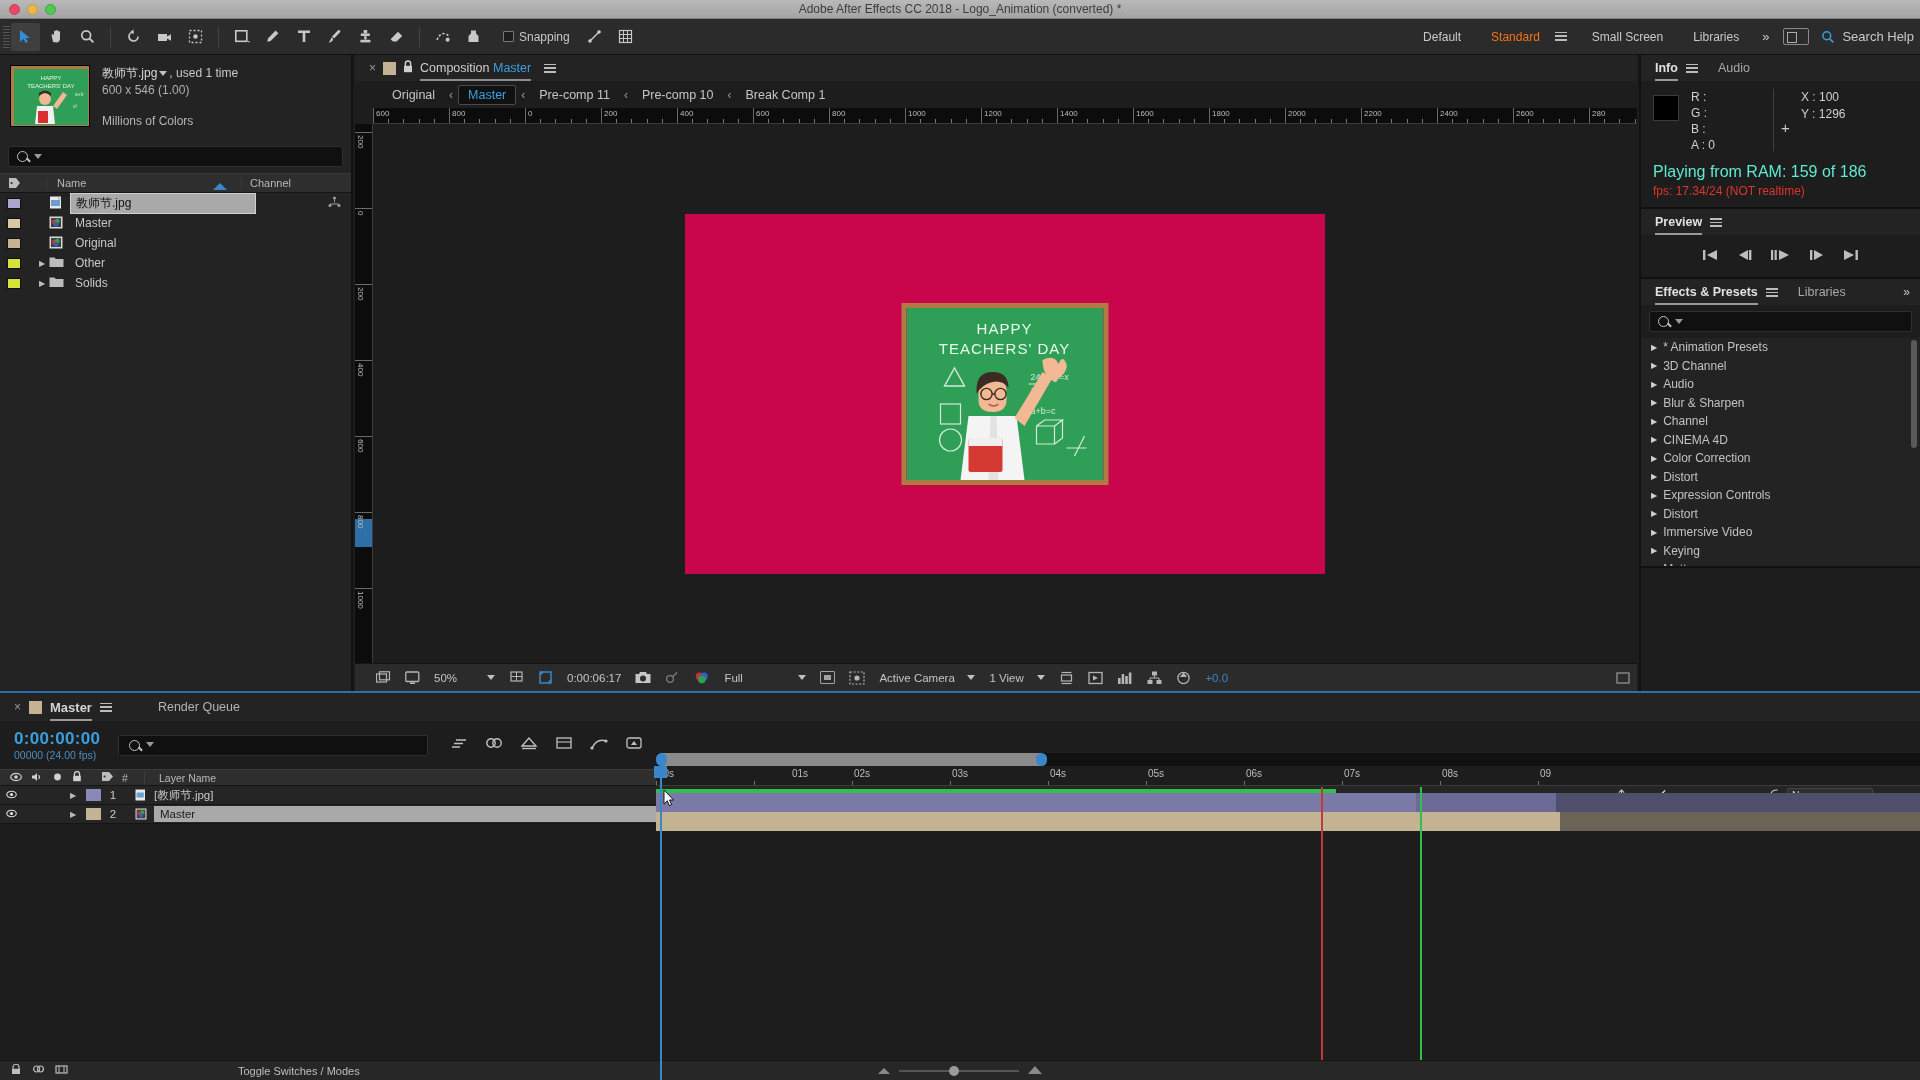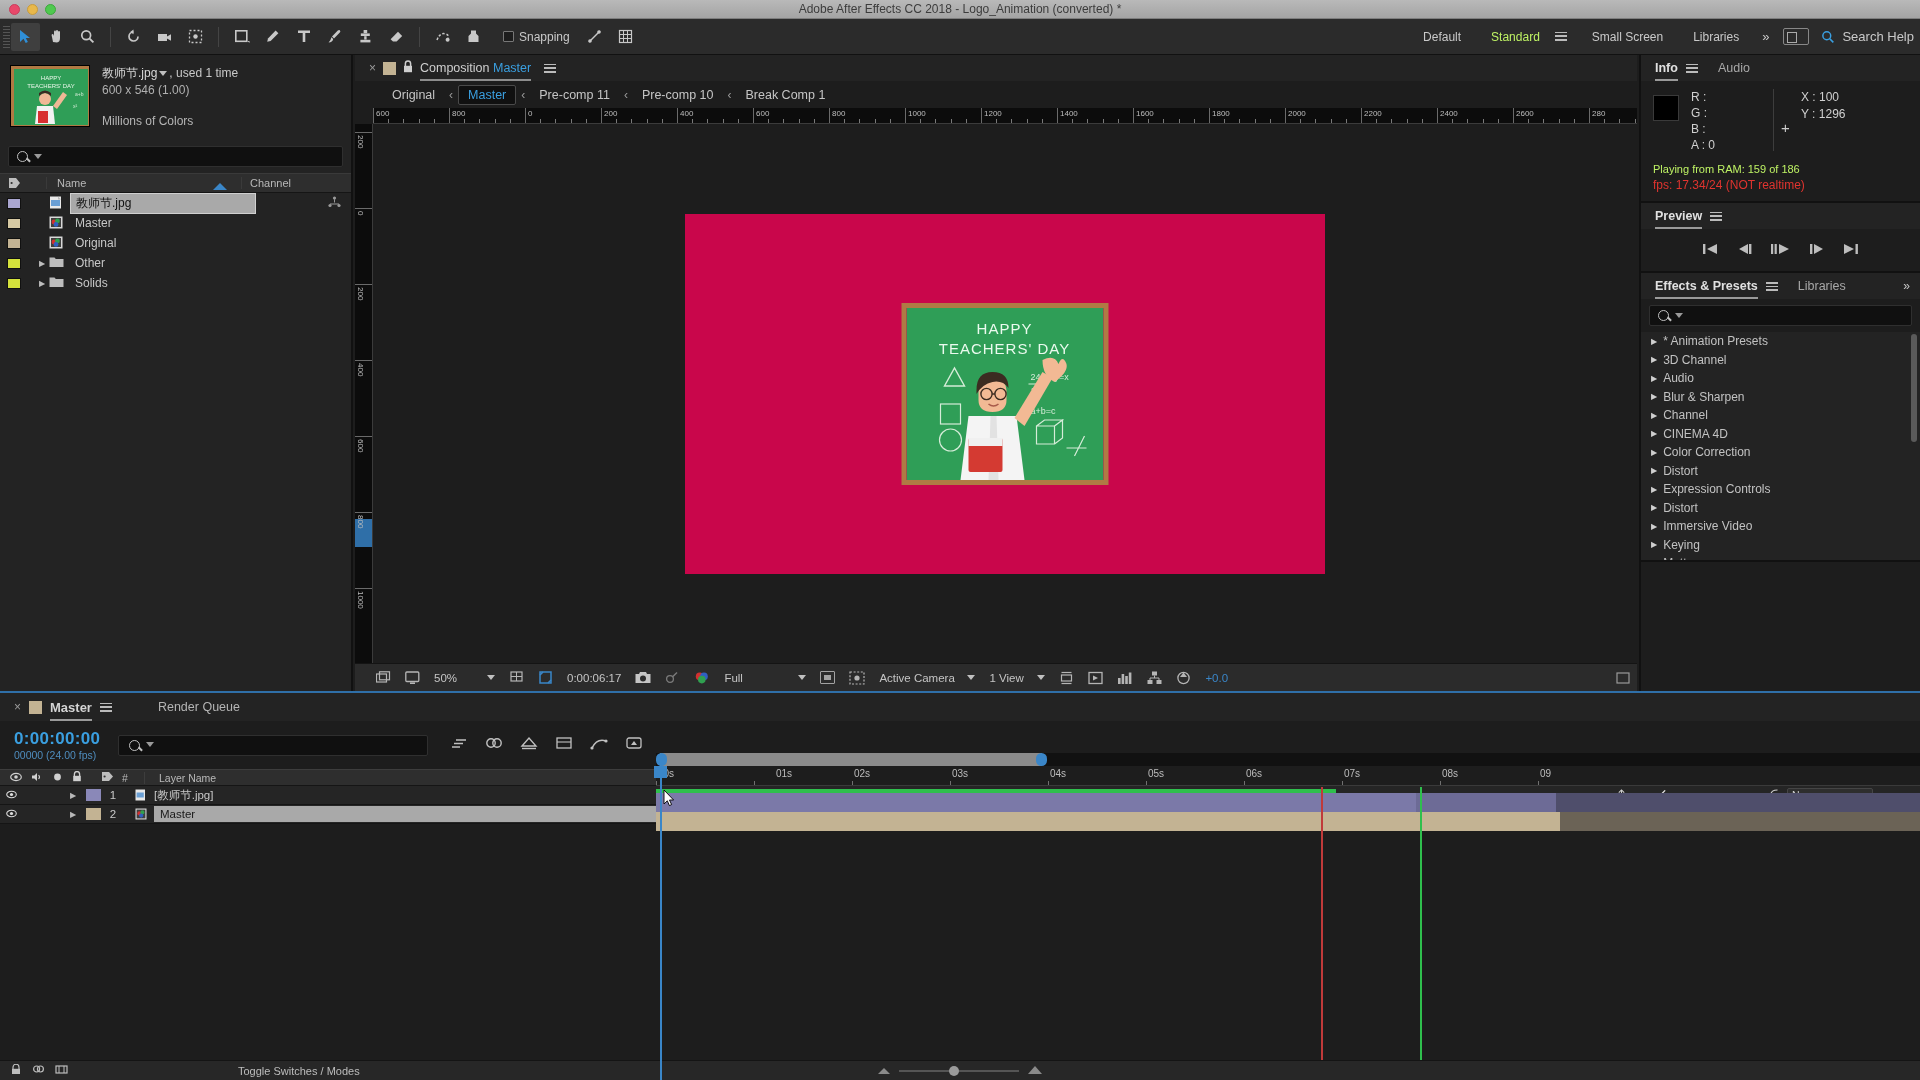--- a/index.html
+++ b/index.html
@@ -48,7 +48,7 @@
   .chk { width:11px; height:11px; border:1px solid #777; background:#1d1d1d; border-radius:1px;}
   .tb-right { margin-left:auto; display:flex; align-items:center; gap:0px; padding-right:6px;}
   .ws-item { font-size:12px; color:#c9c9c9; padding:0 15px; line-height:36px;}
-  .ws-item.sel { color:#bef264; }
+  .ws-item.sel { color:#f97316; }
   .ws-menu-ico { color:#c9c9c9; font-size:12px; padding-right:10px;}
   .chev { color:#c9c9c9; font-size:13px; padding:0 8px; }
   .ws-box { width:26px;height:17px;border:1px solid #888; border-radius:2px; margin:0 6px; position:relative;}

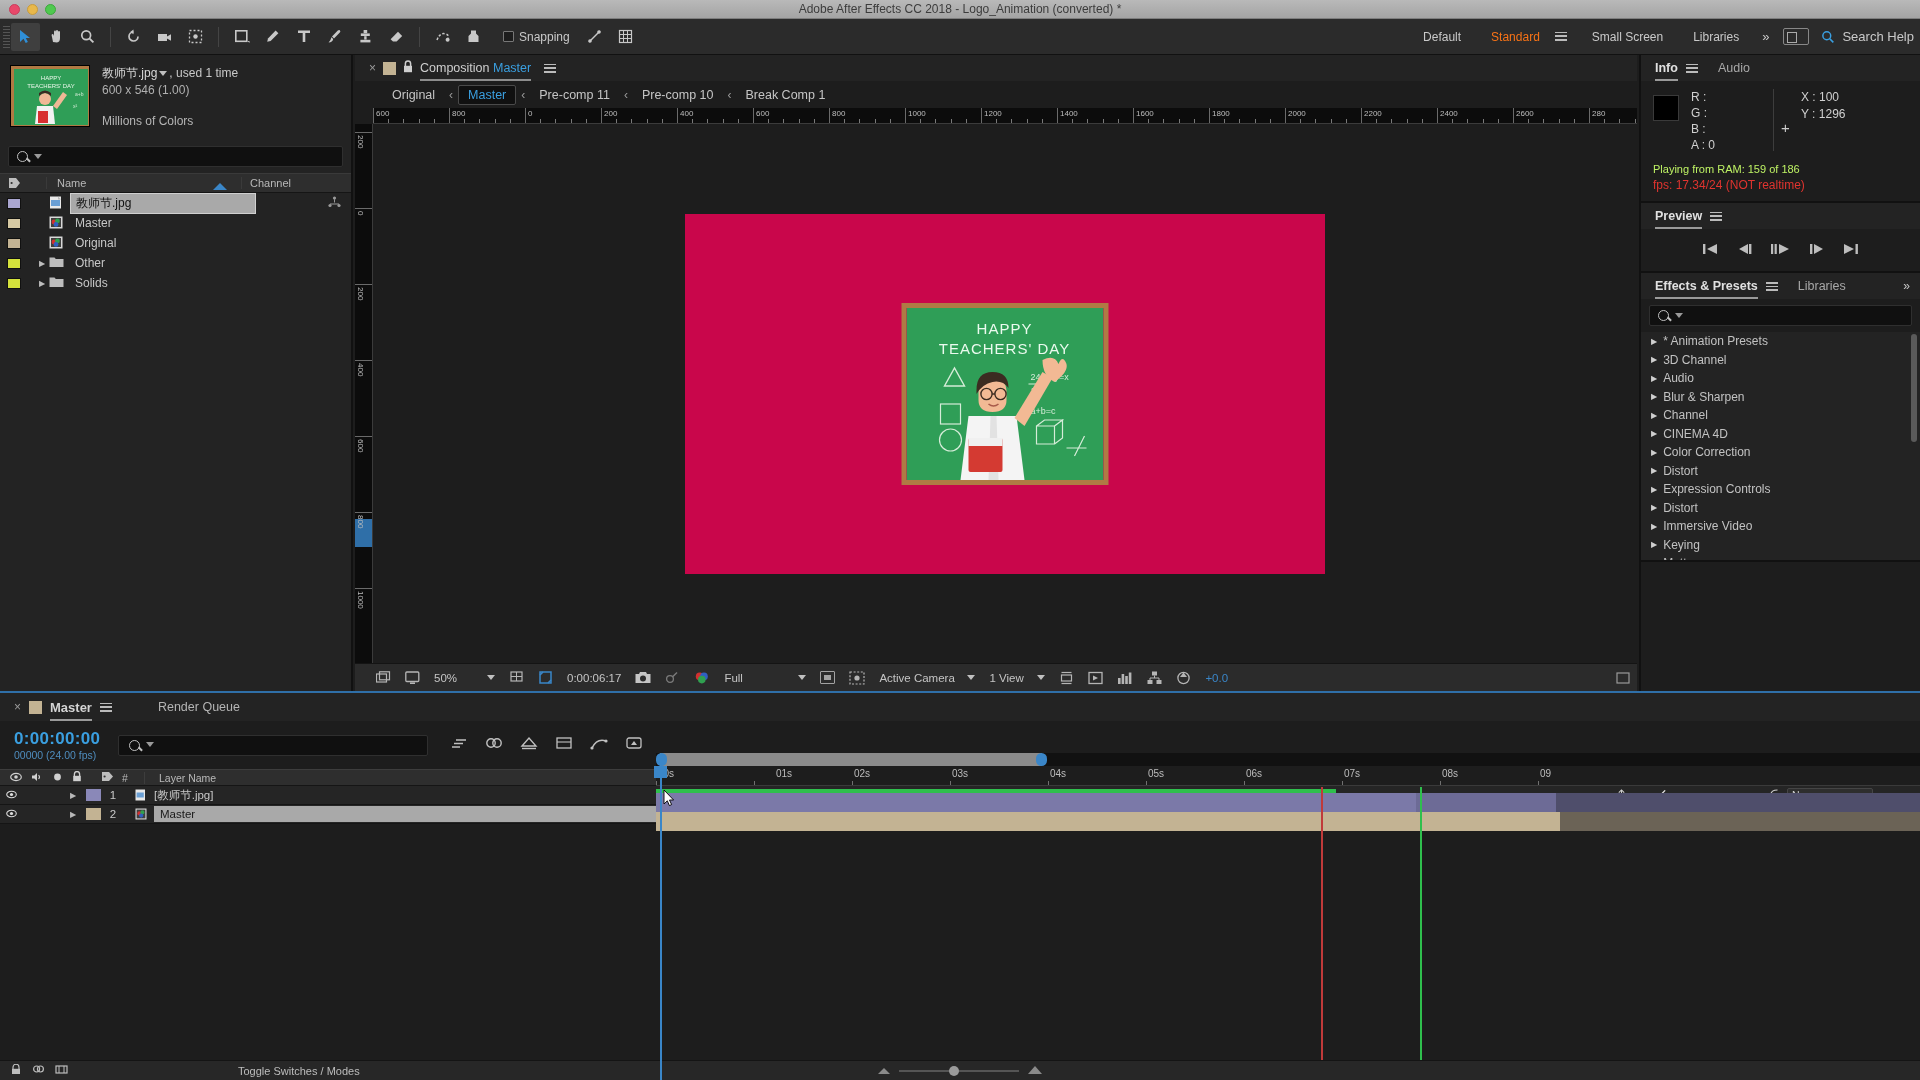--- a/index.html
+++ b/index.html
@@ -143,7 +143,7 @@
   .info-div{ position:absolute; left:132px; top:8px; bottom:6px; width:1px; background:#3d3d3d;}
   .xy{ position:absolute; left:160px; top:8px; font-size:12px; color:#d0d0d0; line-height:17px;}
   .plus{ position:absolute; left:140px; top:38px; color:#ccc; font-size:15px;}
-  .ram{ padding:6px 20px 2px 12px; font-size:11px; color:#bef264;}
+  .ram{ padding:6px 20px 2px 12px; font-size:16px; color:#5eead4;}
   .fps{ padding:1px 10px 9px 12px; font-size:12px; color:#e0342f;}
   .prev-btns{ height:42px; display:flex; align-items:center; justify-content:center; gap:16px; color:#bdbdbd; font-size:14px;}
   .ep-search{ margin:6px 8px; height:21px; background:#101010; border:1px solid #2f2f2f; border-radius:2px;

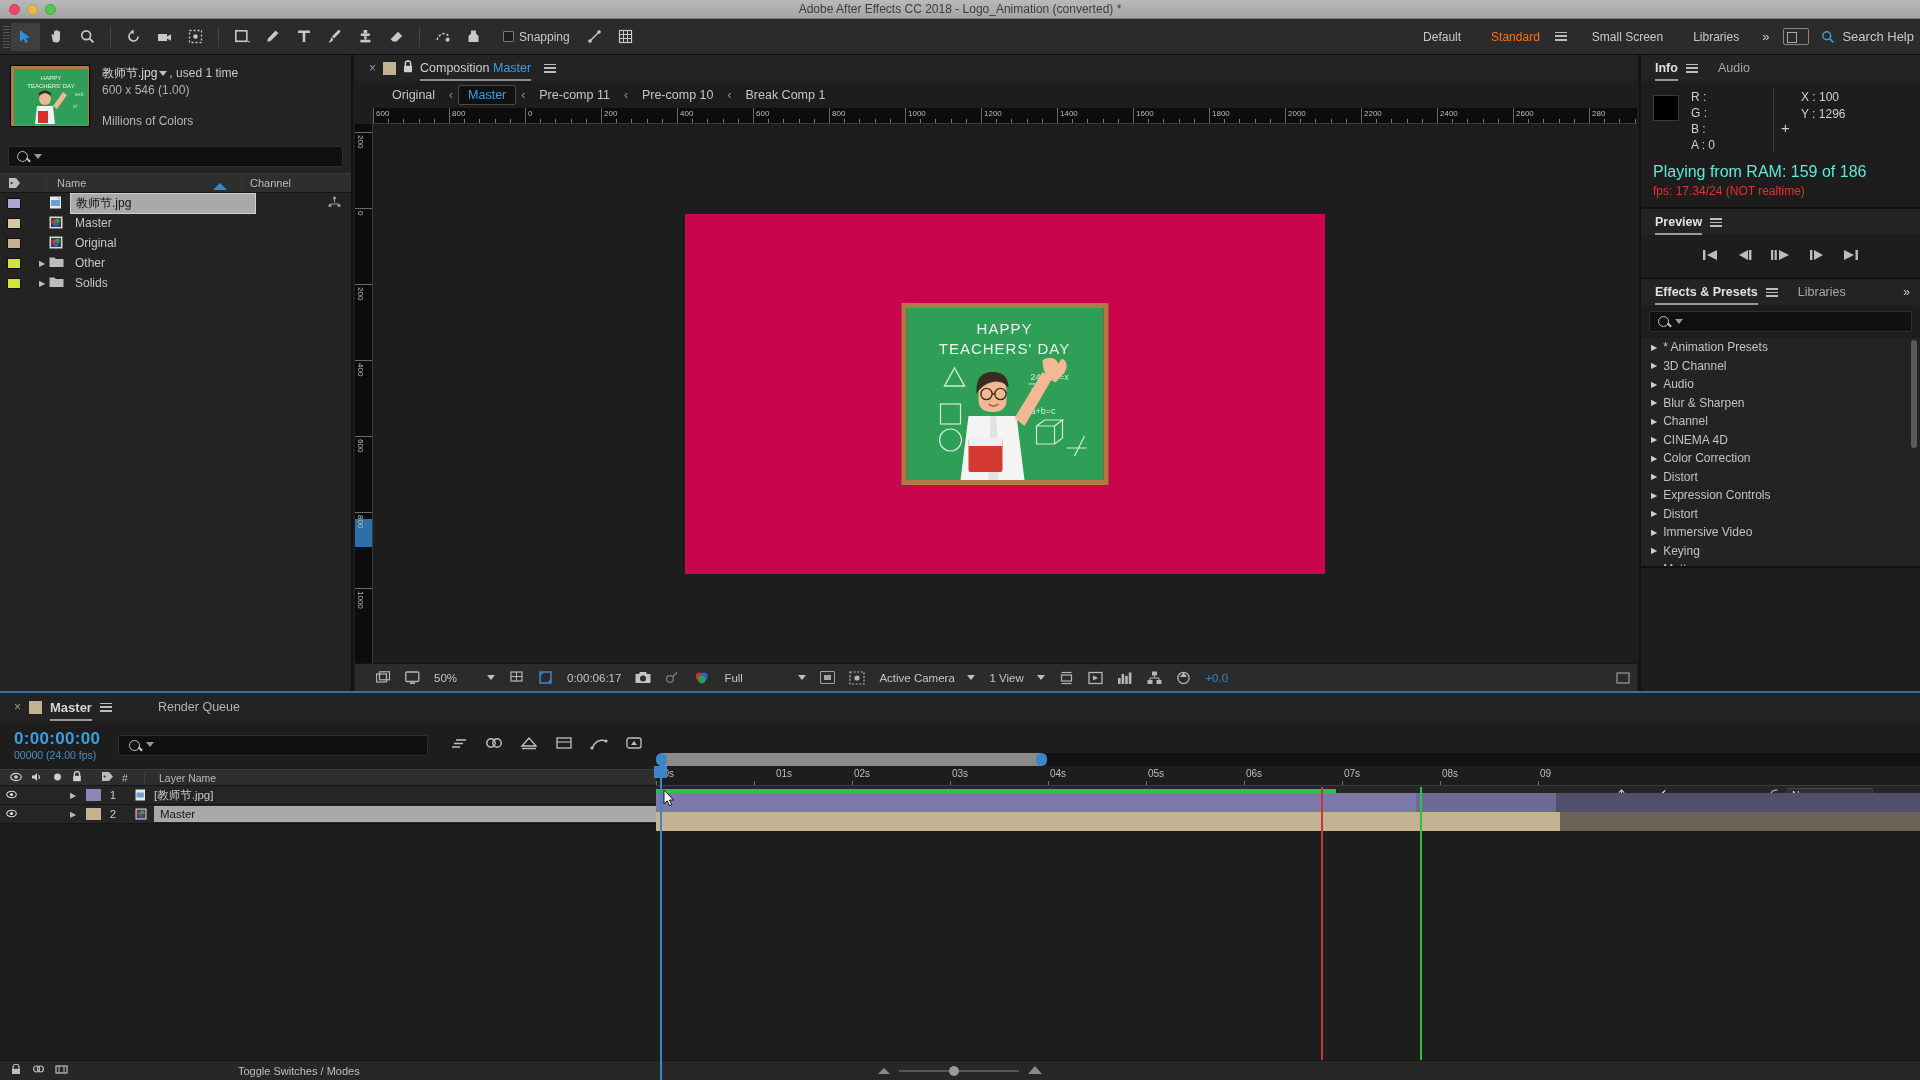--- a/index.html
+++ b/index.html
@@ -1166,7 +1166,7 @@
       <div class="tl-ruler" id="tlRuler">
           <div class="tl-tick" style="left: 2px;">00s</div>
           <div class="tl-tickline" style="left: 0px;"></div>
-          <div class="tl-tick" style="left: 84px; padding-left: 36px;">01s</div>
+          <div class="tl-tick" style="left: 100px; padding-left: 36px;">01s</div>
           <div class="tl-tickline" style="left: 98px;"></div>
           <div class="tl-tick" style="left: 198px;">02s</div>
           <div class="tl-tickline" style="left: 196px;"></div>

